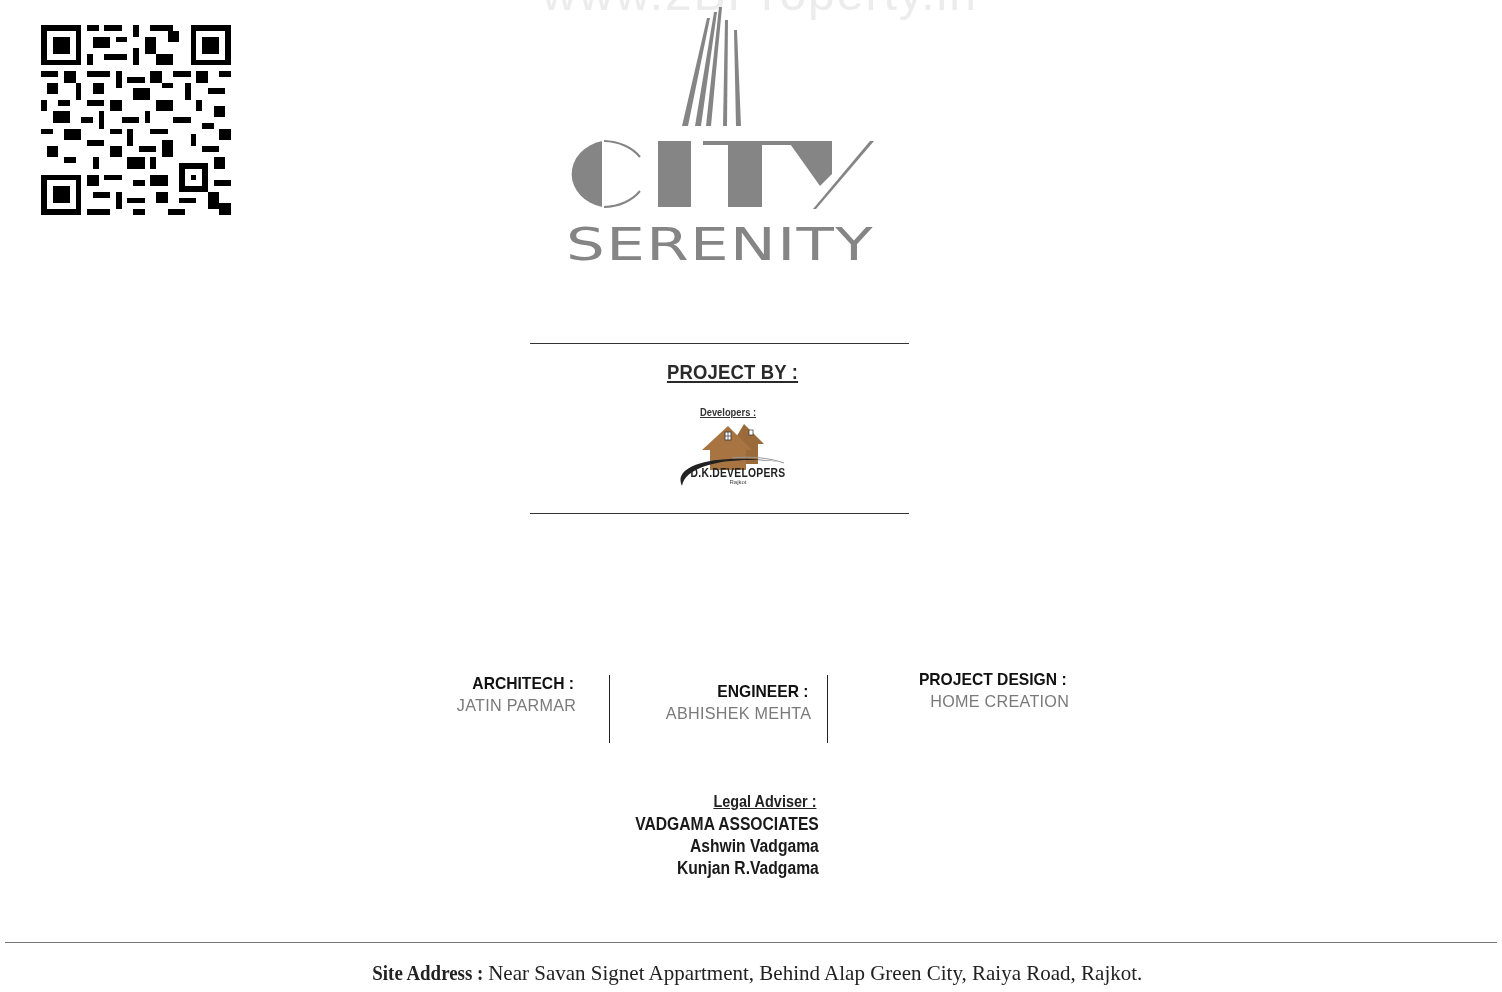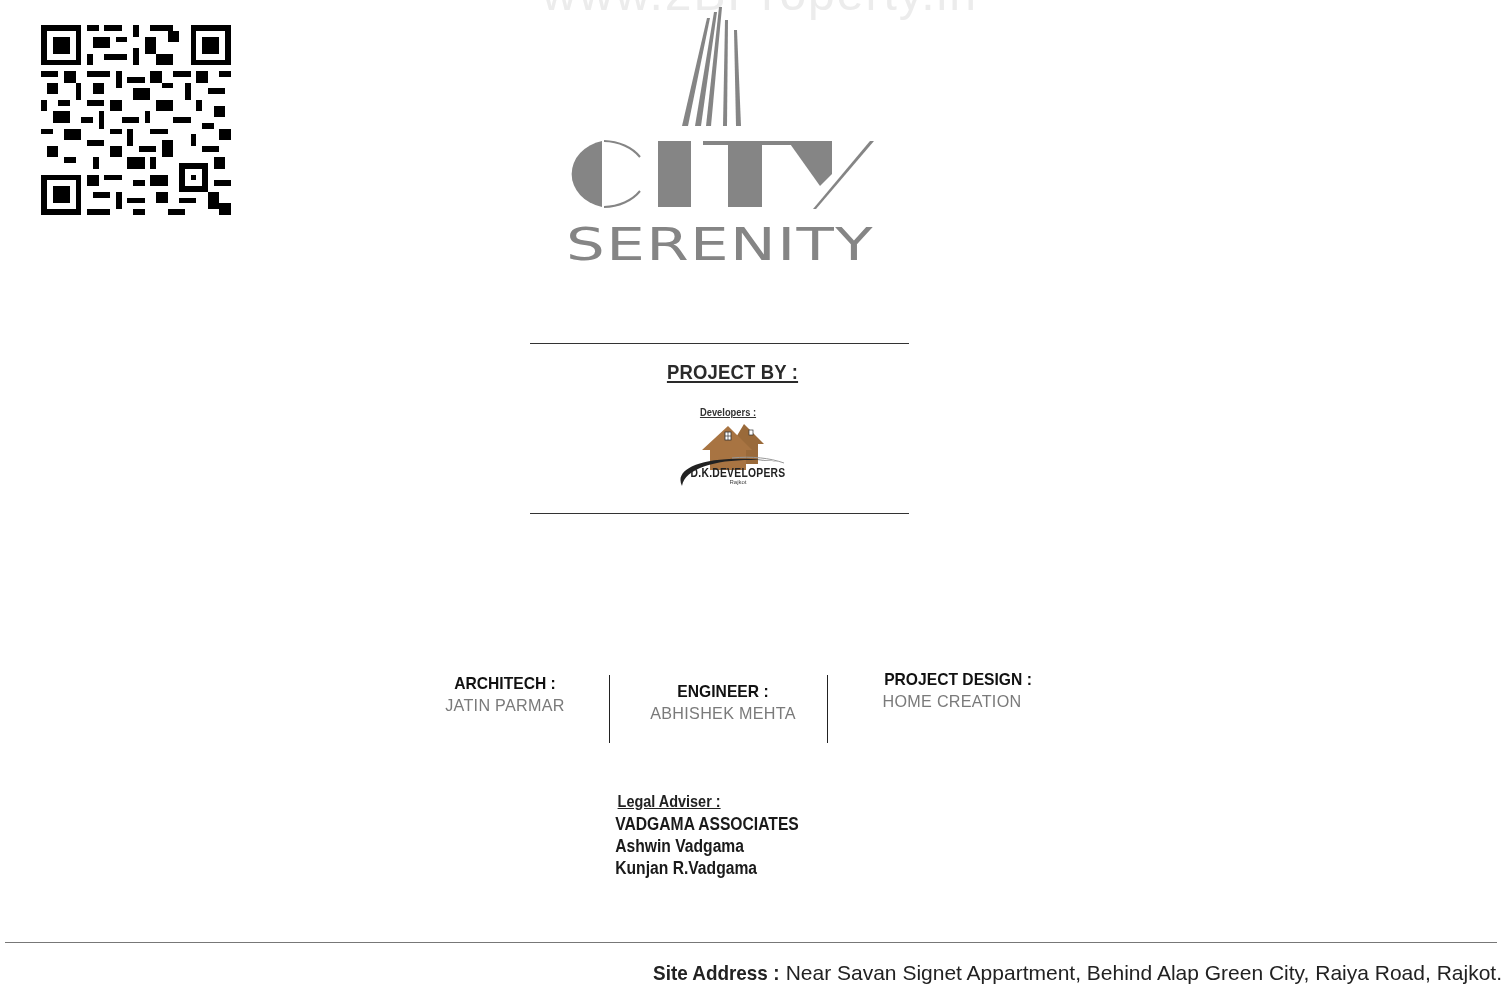--- a/index.html
+++ b/index.html
@@ -38,7 +38,7 @@
       font-size: 6px; color: #444;
     }
 
-    .credit { position: absolute; text-align: center; }
+    .credit { position: absolute; text-align: right; }
     .credit .role {
       font-family: "Liberation Sans", sans-serif; font-weight: bold; font-size: 17px; color: #111;
       transform: scaleX(0.92);

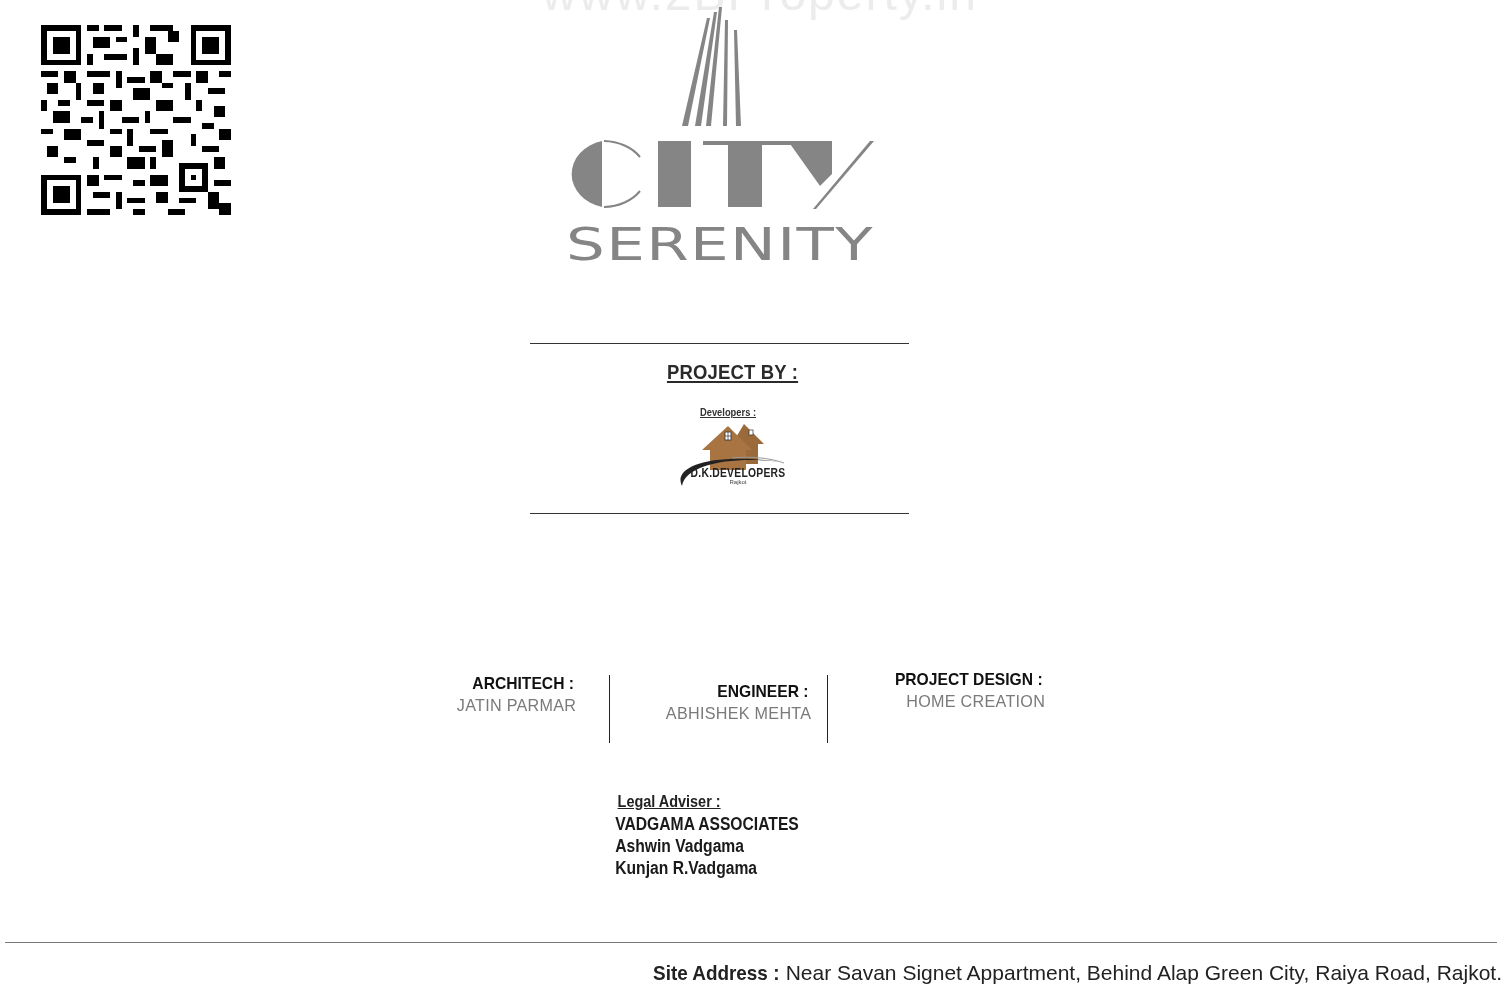--- a/index.html
+++ b/index.html
@@ -222,7 +222,7 @@
   <div class="name">ABHISHEK MEHTA</div>
 </div>
 <div class="vsep" style="left:827px; top:675px; height:68px;"></div>
-<div class="credit" style="left:866px; width:184px; top:670px;">
+<div class="credit" style="left:890px; width:184px; top:670px;">
   <div class="role">PROJECT DESIGN :</div>
   <div class="name" style="margin-left:-12px;">HOME CREATION</div>
 </div>

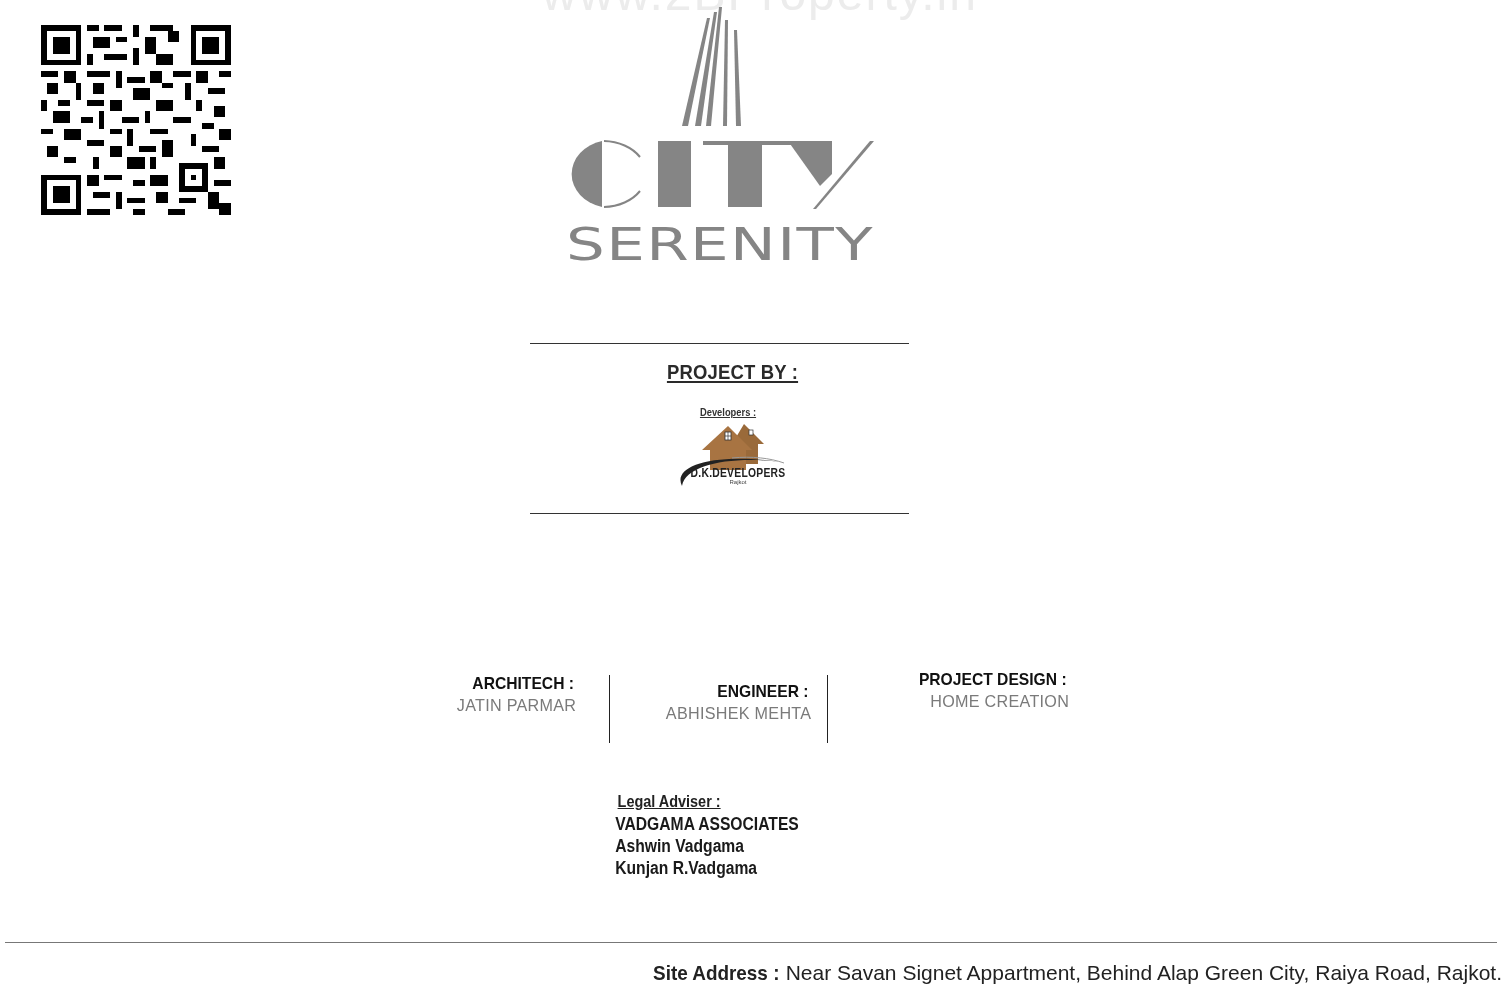--- a/index.html
+++ b/index.html
@@ -49,7 +49,7 @@
     }
     .vsep { position: absolute; width: 0; border-left: 1.5px solid #222; }
 
-    .legal { position: absolute; left: 600px; width: 234px; top: 791px; text-align: left; }
+    .legal { position: absolute; left: 600px; width: 234px; top: 791px; text-align: right; }
     .legal .heading {
       font-weight: bold; font-size: 17px; color: #222; text-decoration: underline; transform: scaleX(0.85);
       line-height: 22px;

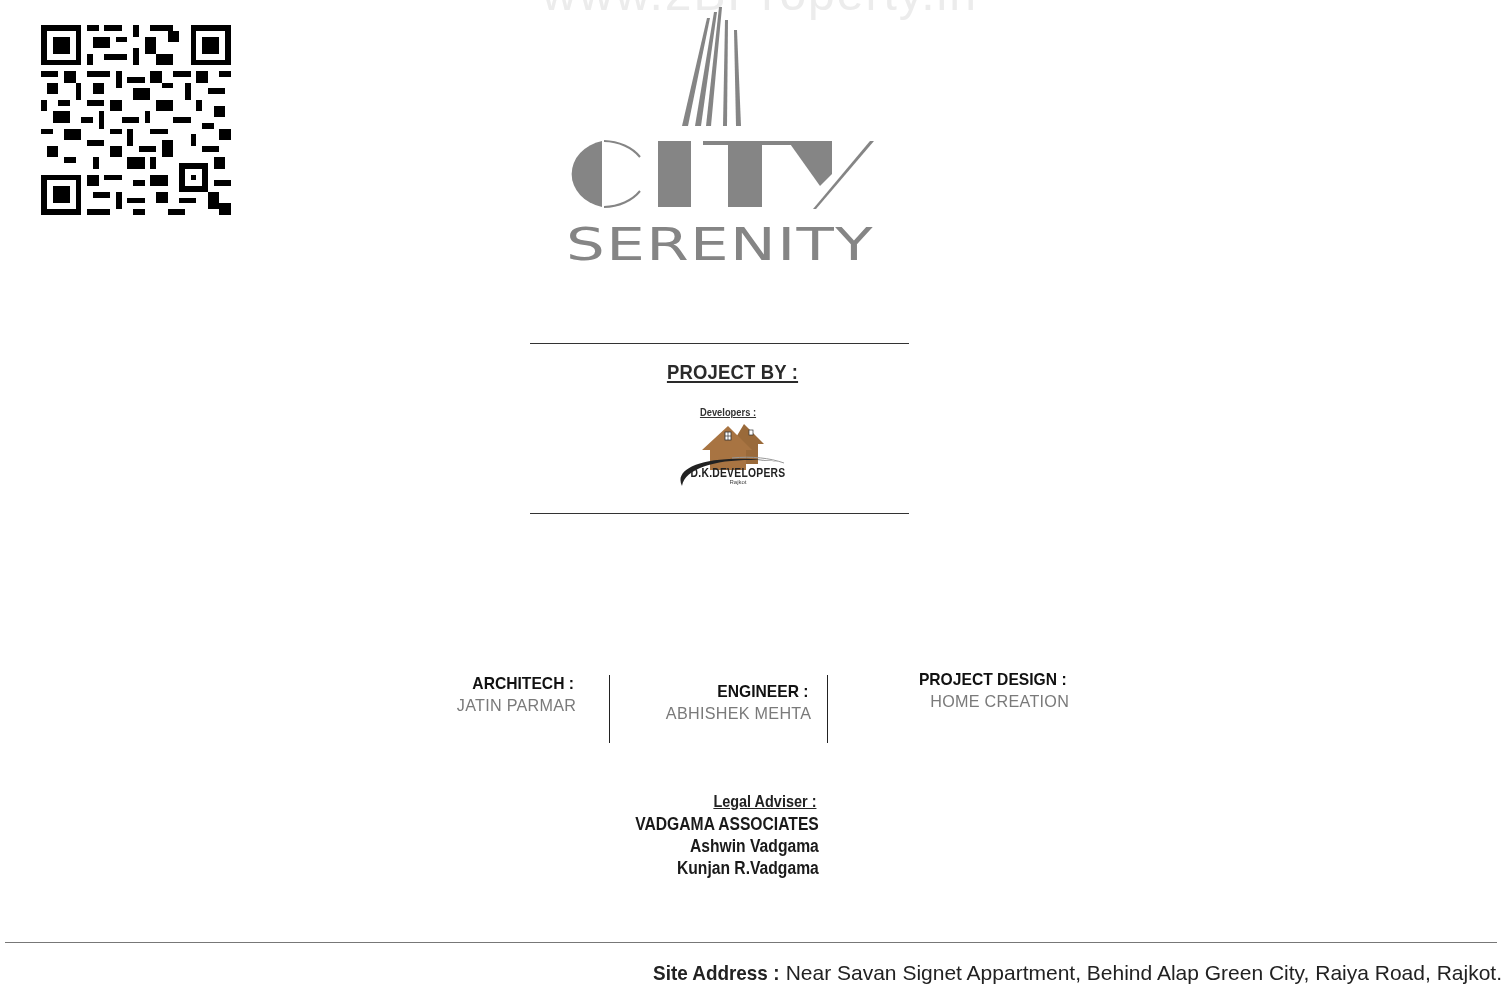--- a/index.html
+++ b/index.html
@@ -60,8 +60,8 @@
 
     .footer-rule { position: absolute; left: 5px; width: 1492px; top: 942px; border-top: 1.5px solid #777; }
     .address {
-      position: absolute; left: 0; width: 1502px; top: 961px; text-align: right;
-      font-size: 21px; color: #222; white-space: nowrap;
+      position: absolute; left: 0; width: 1502px; top: 961px; text-align: center;
+      font-size: 21px; color: #222; white-space: nowrap; font-family: Liberation Serif, serif;
     }
     .address .addr-label { font-weight: bold; display: inline-block; transform: scaleX(0.9); transform-origin: right center; }
     .address .addr-text { display: inline-block; }

